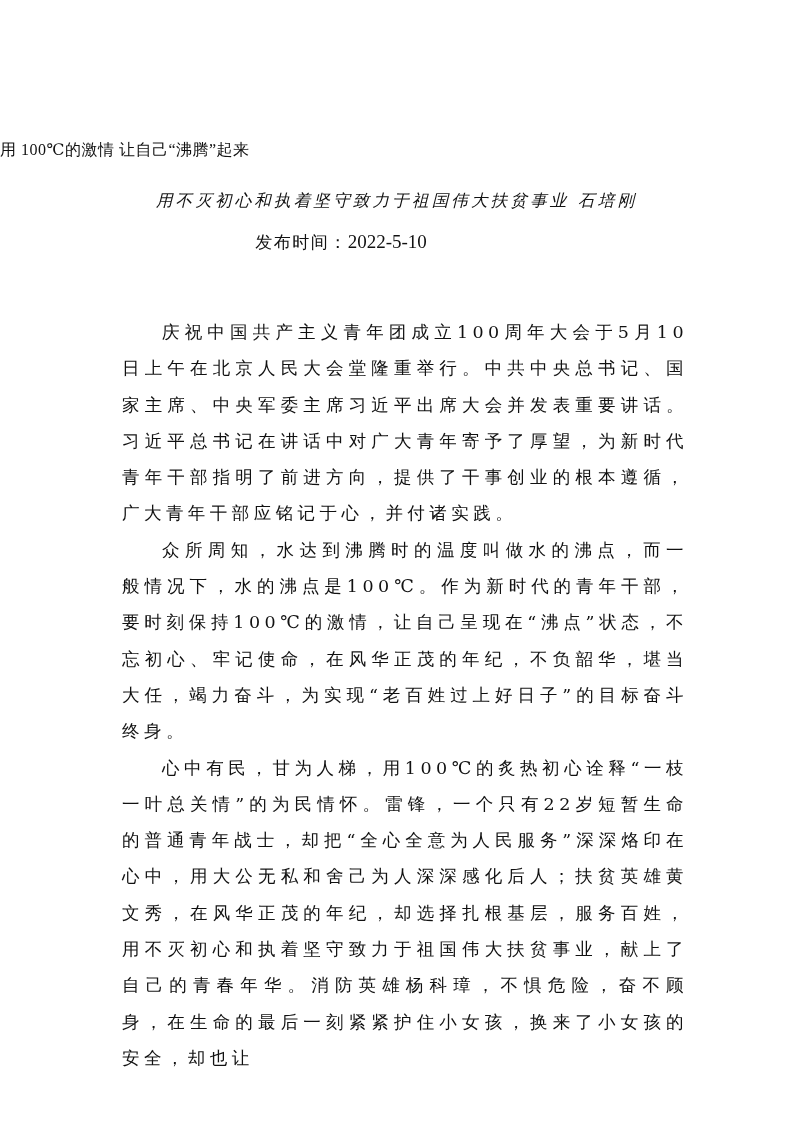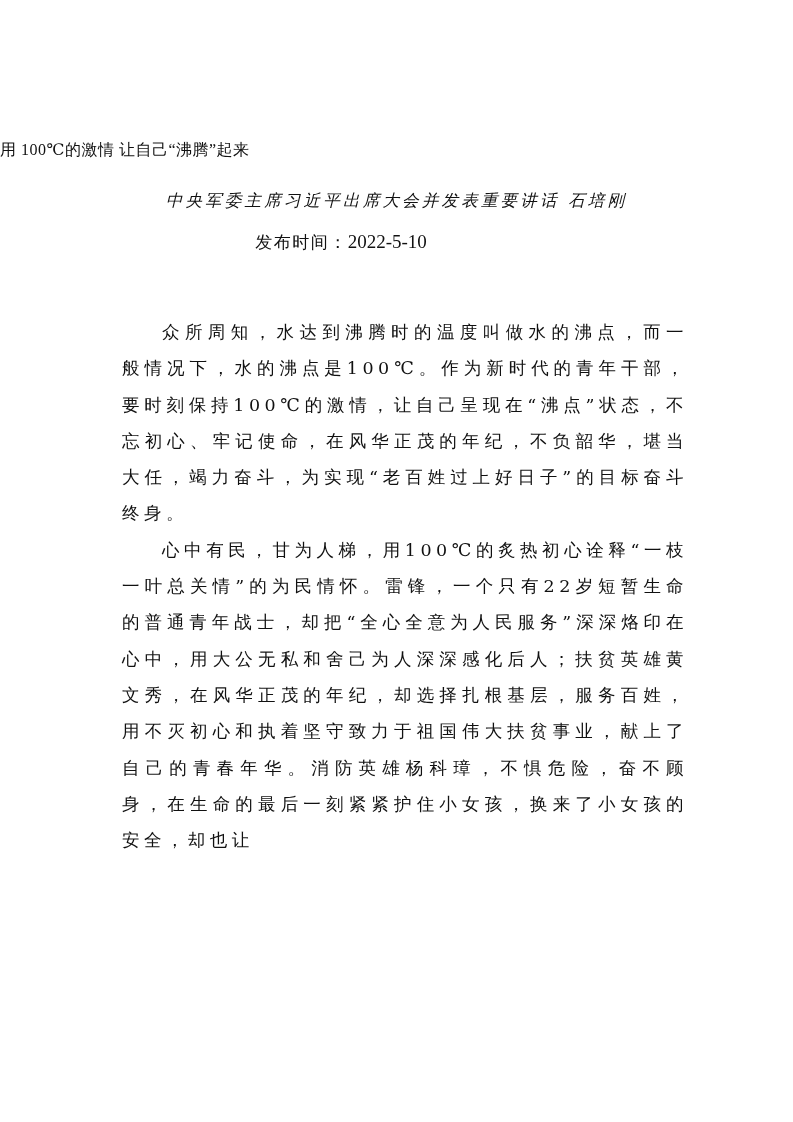--- a/index.html
+++ b/index.html
@@ -20,7 +20,7 @@
 <body>
 
 <div class="title">用 100℃的激情  让自己“沸腾”起来</div>
-<div class="author">中央军委主席习近平出席大会并发表重要讲话  石培刚</div>
+<div class="author">用不灭初心和执着坚守致力于祖国伟大扶贫事业  石培刚</div>
 <div class="date"><span>发布时间：</span><span class="num">2022-5-10</span></div>
 
 <div class="body">

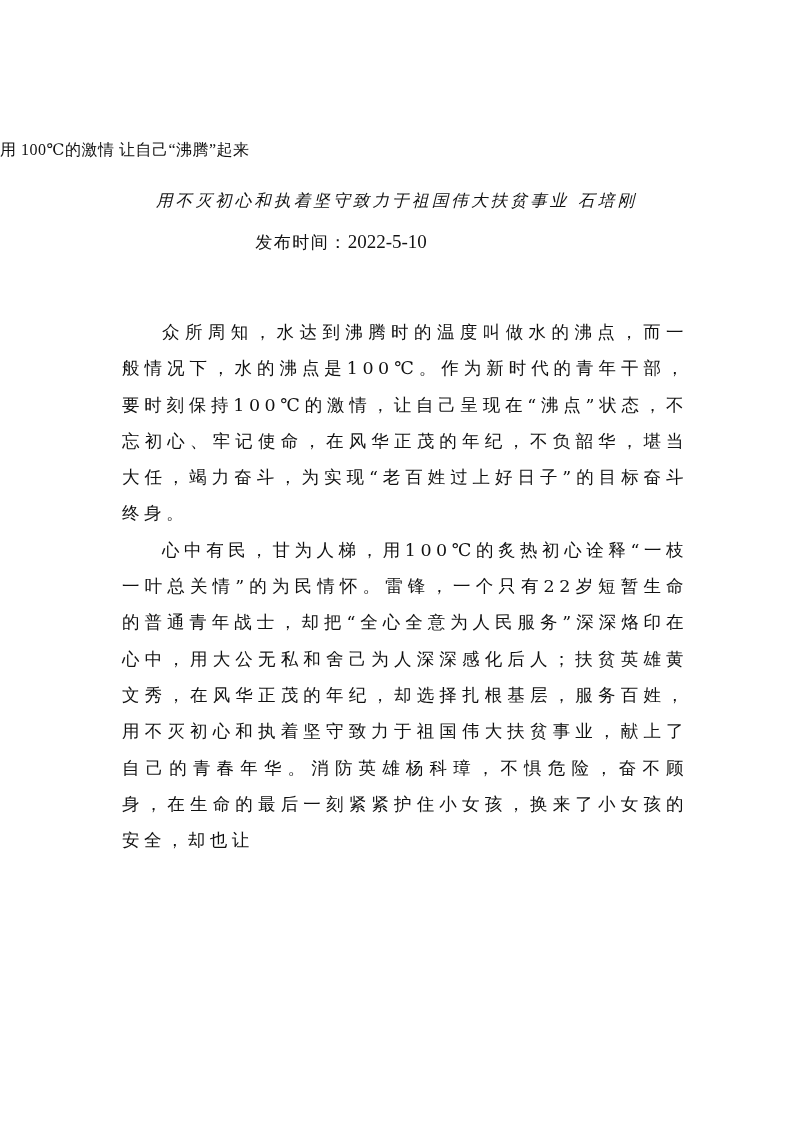--- a/index.html
+++ b/index.html
@@ -24,6 +24,7 @@
 <div class="date"><span>发布时间：</span><span class="num">2022-5-10</span></div>
 
 <div class="body">
+  <p class="para">庆祝中国共产主义青年团成立100周年大会于5月10日上午在北京人民大会堂隆重举行。中共中央总书记、国家主席、中央军委主席习近平出席大会并发表重要讲话。习近平总书记在讲话中对广大青年寄予了厚望，为新时代青年干部指明了前进方向，提供了干事创业的根本遵循，广大青年干部应铭记于心，并付诸实践。</p>
   <p class="para">众所周知，水达到沸腾时的温度叫做水的沸点，而一般情况下，水的沸点是100℃。作为新时代的青年干部，要时刻保持100℃的激情，让自己呈现在“沸点”状态，不忘初心、牢记使命，在风华正茂的年纪，不负韶华，堪当大任，竭力奋斗，为实现“老百姓过上好日子”的目标奋斗终身。</p>
   <p class="para">心中有民，甘为人梯，用100℃的炙热初心诠释“一枝一叶总关情”的为民情怀。雷锋，一个只有22岁短暂生命的普通青年战士，却把“全心全意为人民服务”深深烙印在心中，用大公无私和舍己为人深深感化后人；扶贫英雄黄文秀，在风华正茂的年纪，却选择扎根基层，服务百姓，用不灭初心和执着坚守致力于祖国伟大扶贫事业，献上了自己的青春年华。消防英雄杨科璋，不惧危险，奋不顾身，在生命的最后一刻紧紧护住小女孩，换来了小女孩的安全，却也让</p>
 </div>

